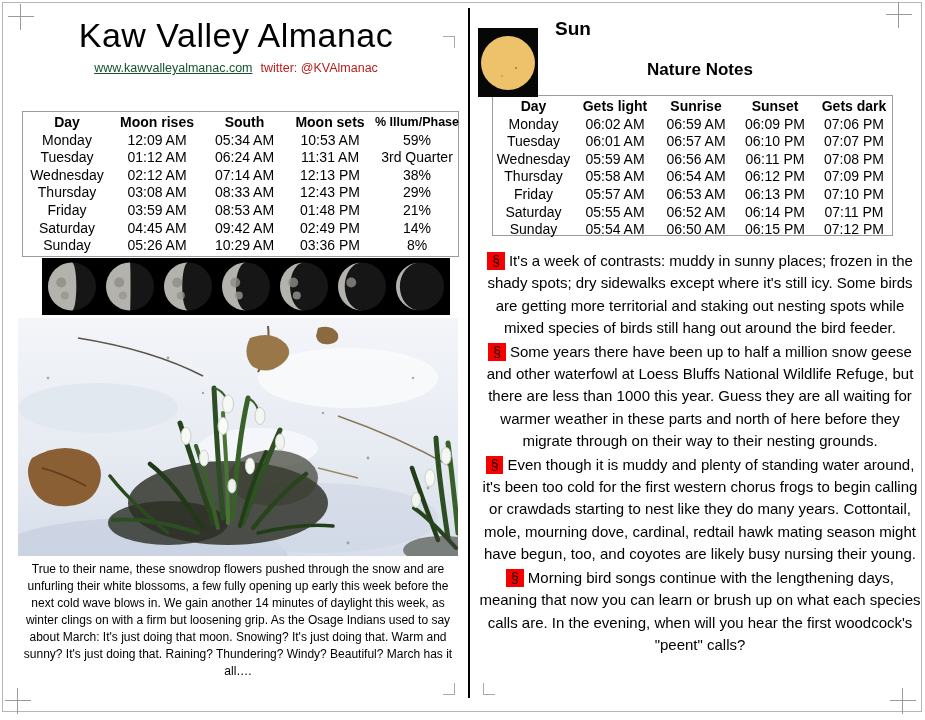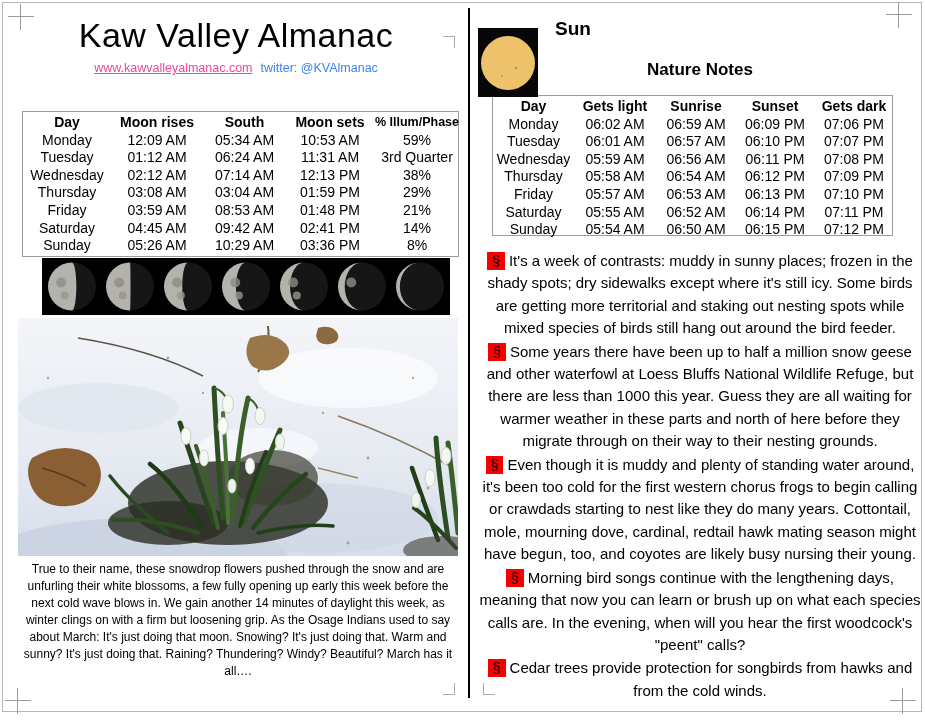--- a/index.html
+++ b/index.html
@@ -27,7 +27,7 @@
   .title { text-align:center; margin-top:16px; font-size:34px; letter-spacing:.5px; font-weight:400; }
   .date-range { text-align:center; margin-top:8px; font-size:23px; font-weight:400; }
   .link-line { text-align:center; margin-top:6px; font-size:12.5px; }
-  .link-line a { color:#ec4899; }
+  .link-line a { color:#14532d; }
   .link-line .tw { color:#3b82f6; margin-left:8px; }
 
   table.alm { border-collapse:collapse; font-size:14px; table-layout:fixed; }

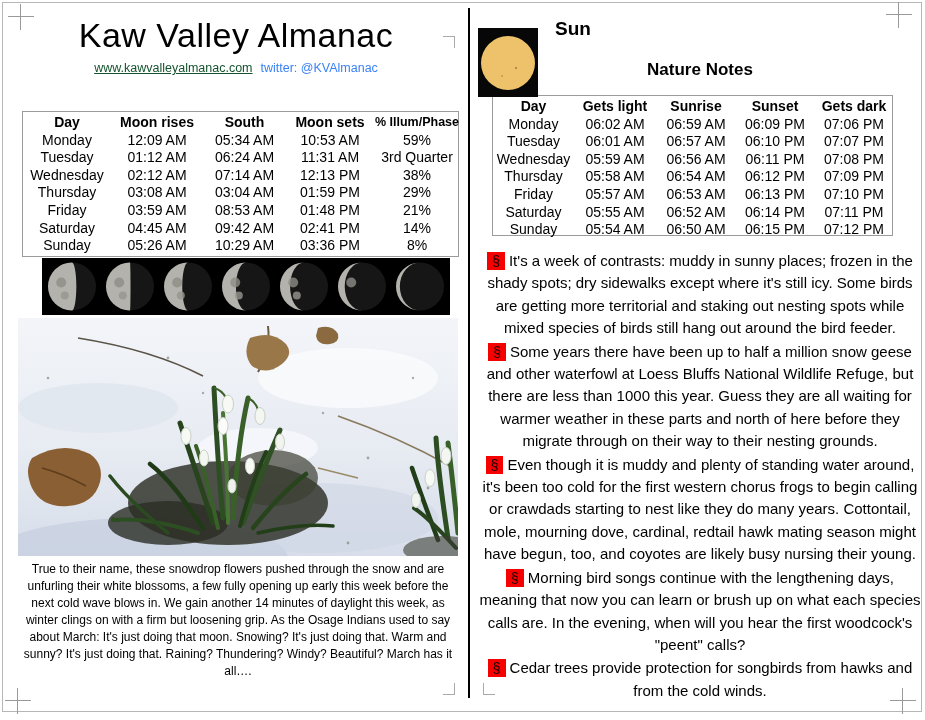--- a/index.html
+++ b/index.html
@@ -28,7 +28,7 @@
   .date-range { text-align:center; margin-top:8px; font-size:23px; font-weight:400; }
   .link-line { text-align:center; margin-top:6px; font-size:12.5px; }
   .link-line a { color:#14532d; }
-  .link-line .tw { color:#3b82f6; margin-left:8px; }
+  .link-line .tw { color:#b91c1c; margin-left:8px; }
 
   table.alm { border-collapse:collapse; font-size:14px; table-layout:fixed; }
   table.alm th, table.alm td { text-align:center; white-space:nowrap; overflow:hidden;

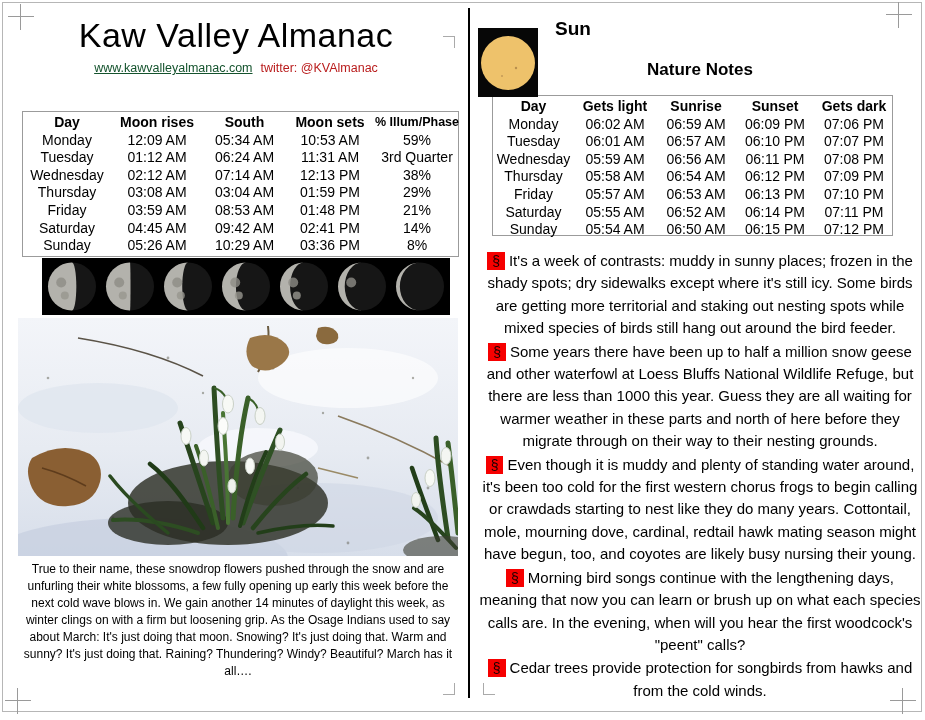--- a/index.html
+++ b/index.html
@@ -133,7 +133,7 @@
             <tr>
               <td>Thursday</td>
               <td>03:08 AM</td>
-              <td>03:04 AM</td>
+              <td>08:33 AM</td>
               <td>01:59 PM</td>
               <td>29%</td>
             </tr>

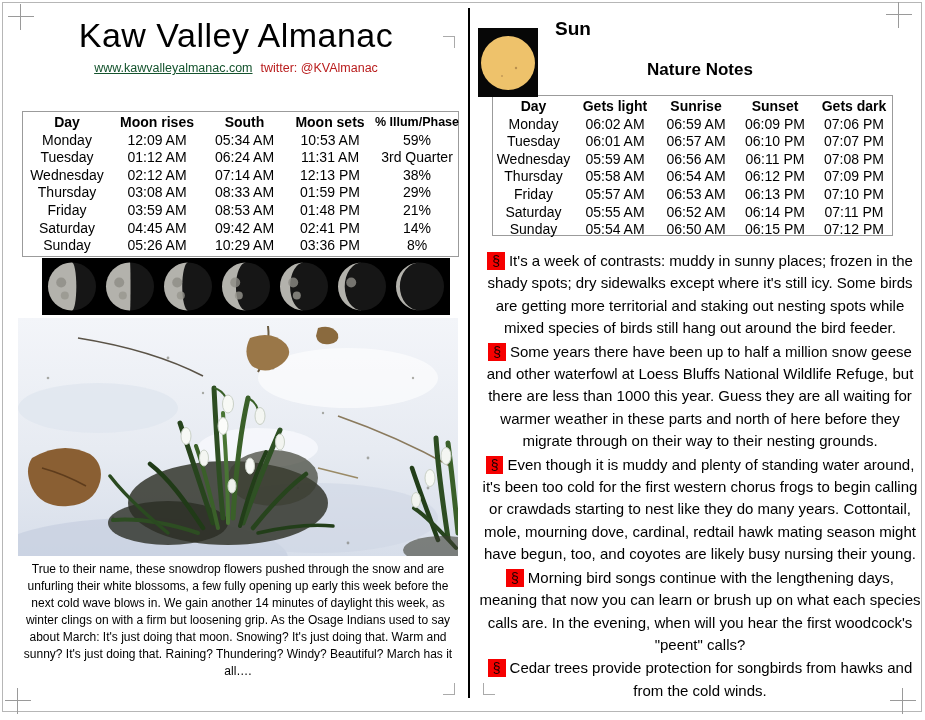--- a/index.html
+++ b/index.html
@@ -134,7 +134,7 @@
               <td>Thursday</td>
               <td>03:08 AM</td>
               <td>08:33 AM</td>
-              <td>01:59 PM</td>
+              <td>12:43 PM</td>
               <td>29%</td>
             </tr>
             <tr>

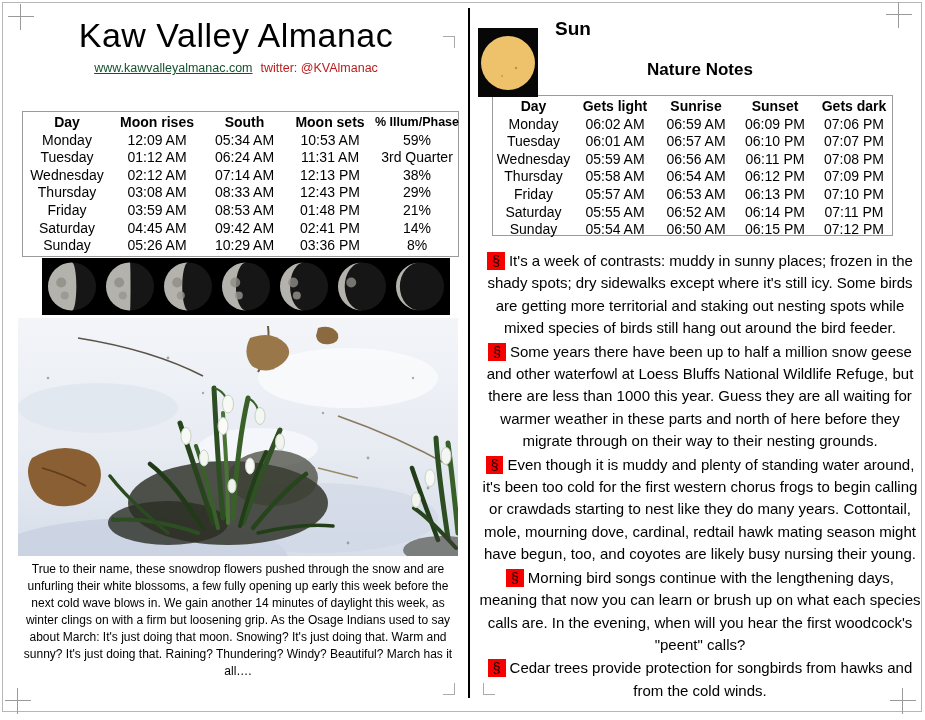--- a/index.html
+++ b/index.html
@@ -148,7 +148,7 @@
               <td>Saturday</td>
               <td>04:45 AM</td>
               <td>09:42 AM</td>
-              <td>02:41 PM</td>
+              <td>02:49 PM</td>
               <td>14%</td>
             </tr>
             <tr>

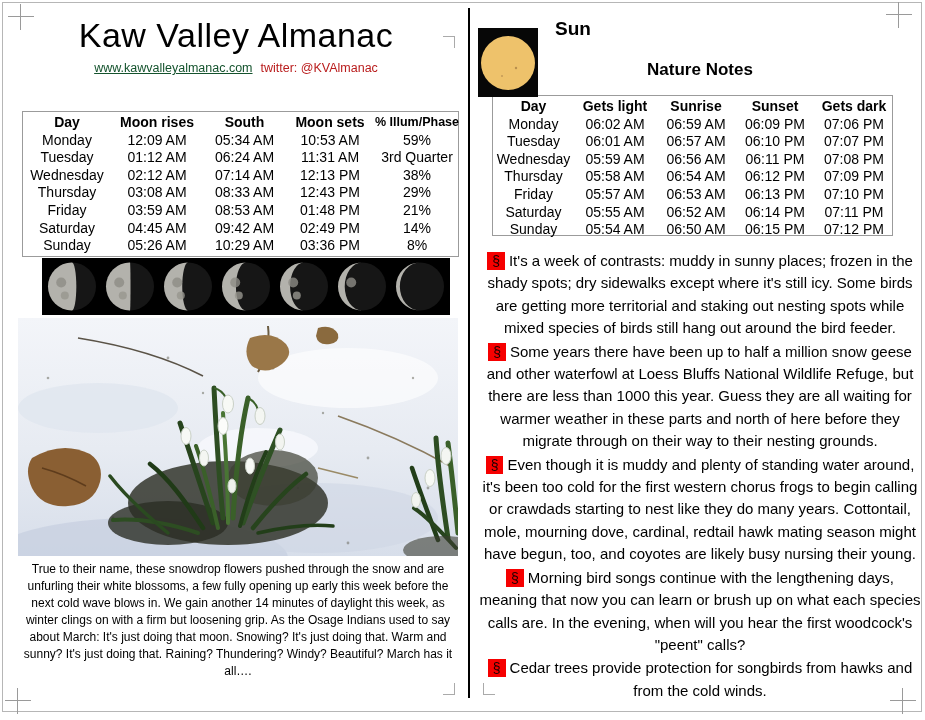--- a/index.html
+++ b/index.html
@@ -371,7 +371,6 @@
       <p class="note"><span class="pmark">§</span><span>Some years there have been up to half a million snow geese and other waterfowl at Loess Bluffs National Wildlife Refuge, but there are less than 1000 this year. Guess they are all waiting for warmer weather in these parts and north of here before they migrate through on their way to their nesting grounds.</span></p>
       <p class="note"><span class="pmark">§</span><span>Even though it is muddy and plenty of standing water around, it's been too cold for the first western chorus frogs to begin calling or crawdads starting to nest like they do many years. Cottontail, mole, mourning dove, cardinal, redtail hawk mating season might have begun, too, and coyotes are likely busy nursing their young.</span></p>
       <p class="note"><span class="pmark">§</span><span>Morning bird songs continue with the lengthening days, meaning that now you can learn or brush up on what each species calls are. In the evening, when will you hear the first woodcock's "peent" calls?</span></p>
-      <p class="note"><span class="pmark">§</span><span>Cedar trees provide protection for songbirds from hawks and from the cold winds.</span></p>
     </div>
   </div>
 </div>

